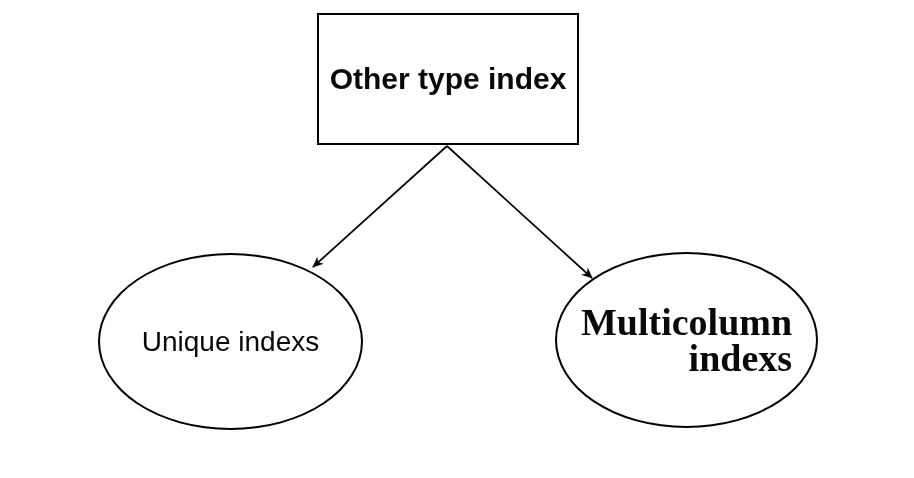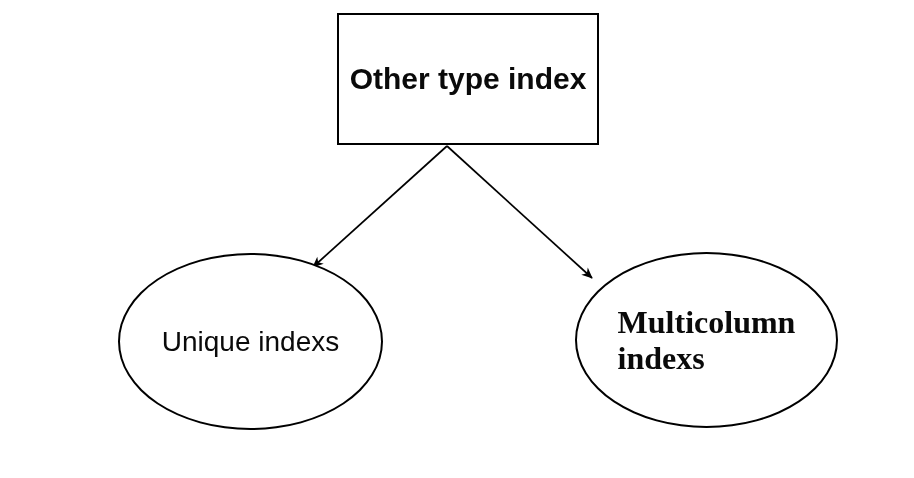--- a/index.html
+++ b/index.html
@@ -22,11 +22,10 @@
     display: flex;
     align-items: center;
     justify-content: center;
-    text-align: left;
+    text-align: right;
     background: var(--bg);
     color: var(--text);
     border: 2px solid var(--stroke);
-    margin-left: 20px;
   }
   .node-rect {
     left: 317px; top: 13px;

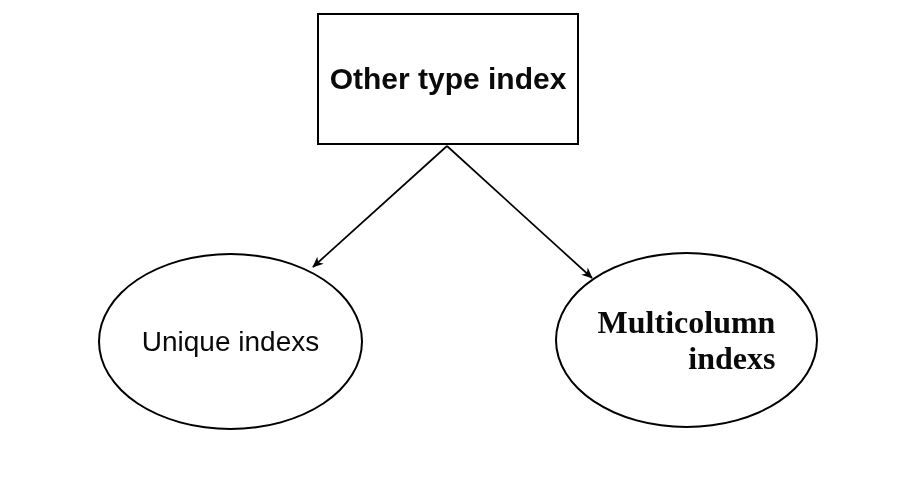--- a/index.html
+++ b/index.html
@@ -48,7 +48,7 @@
     width: 263px; height: 176px;
     font-family: "Liberation Serif", serif;
     font-weight: bold;
-    font-size: 32px;
+    font-size: 38px;
     line-height: 36px;
   }
   .connector-layer {

